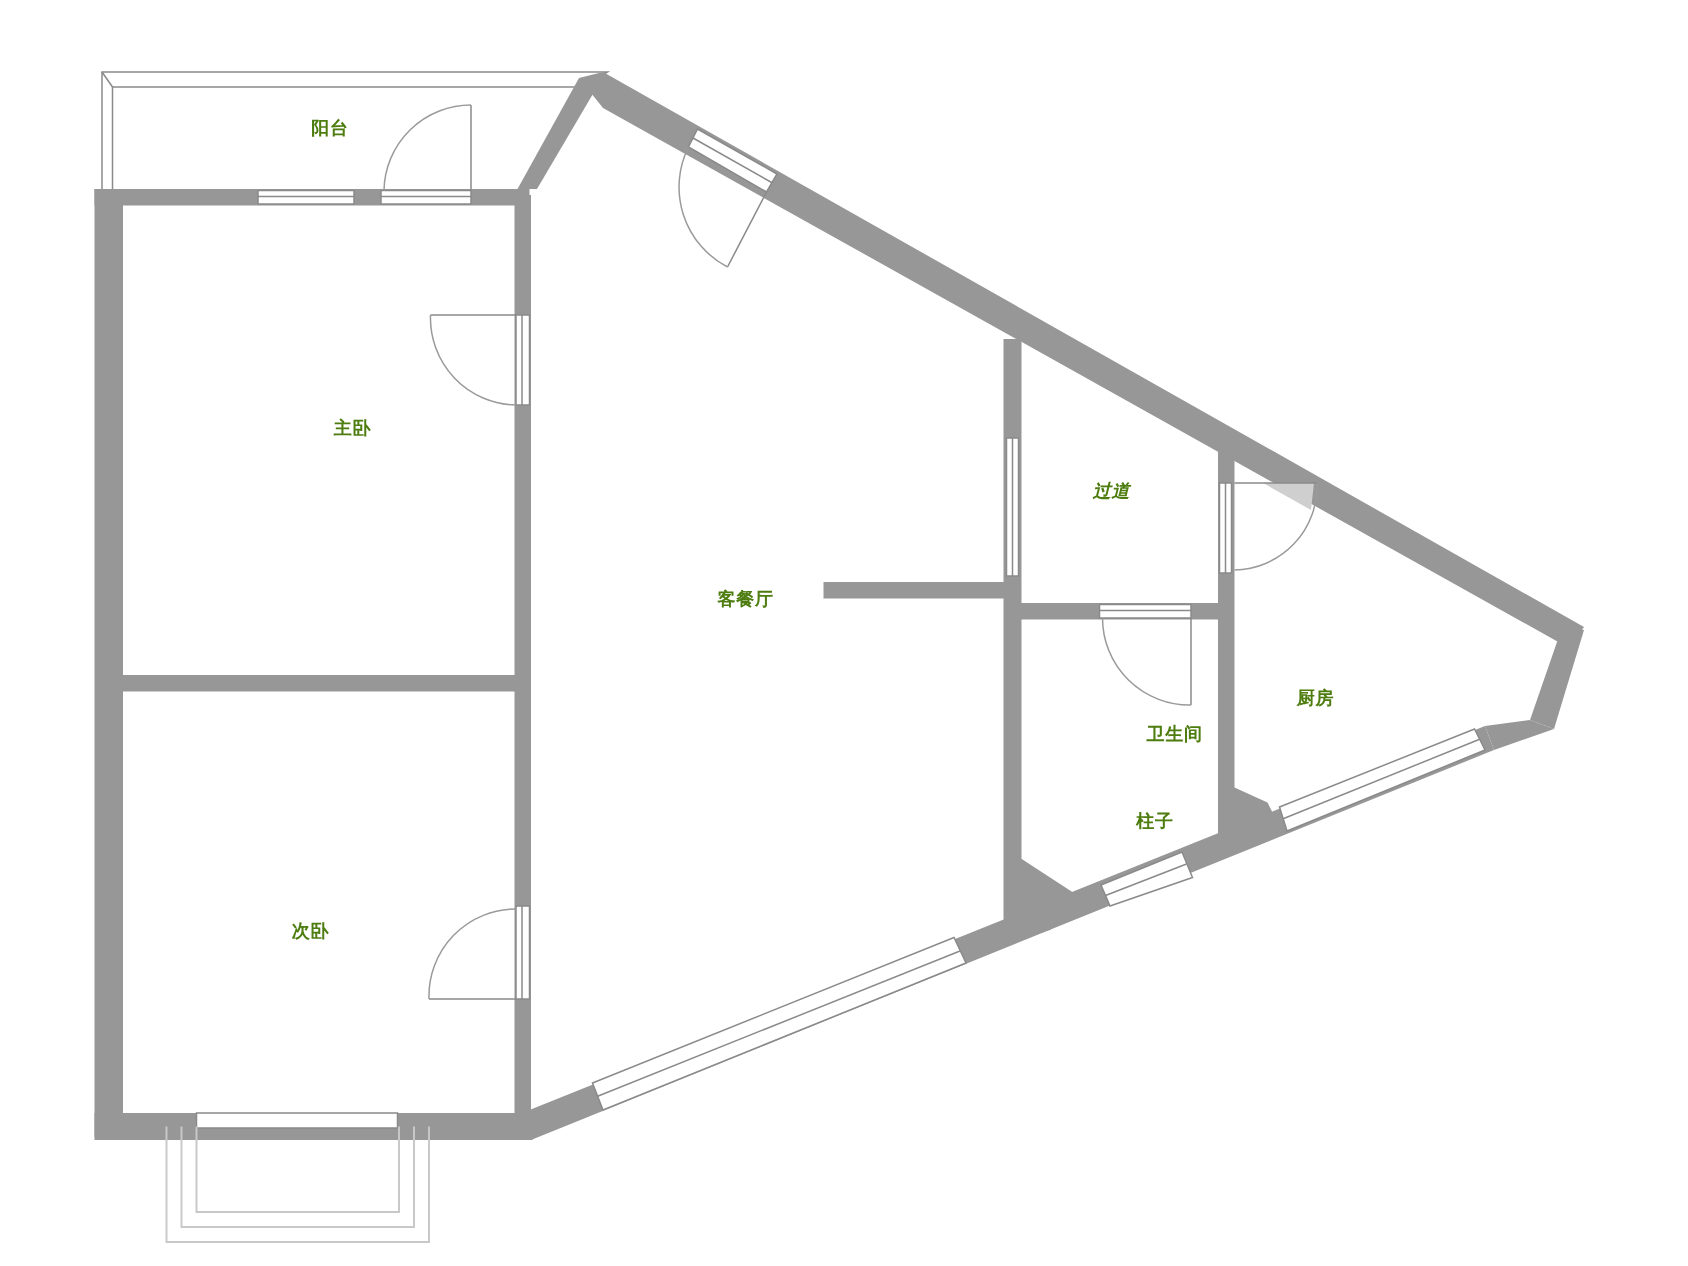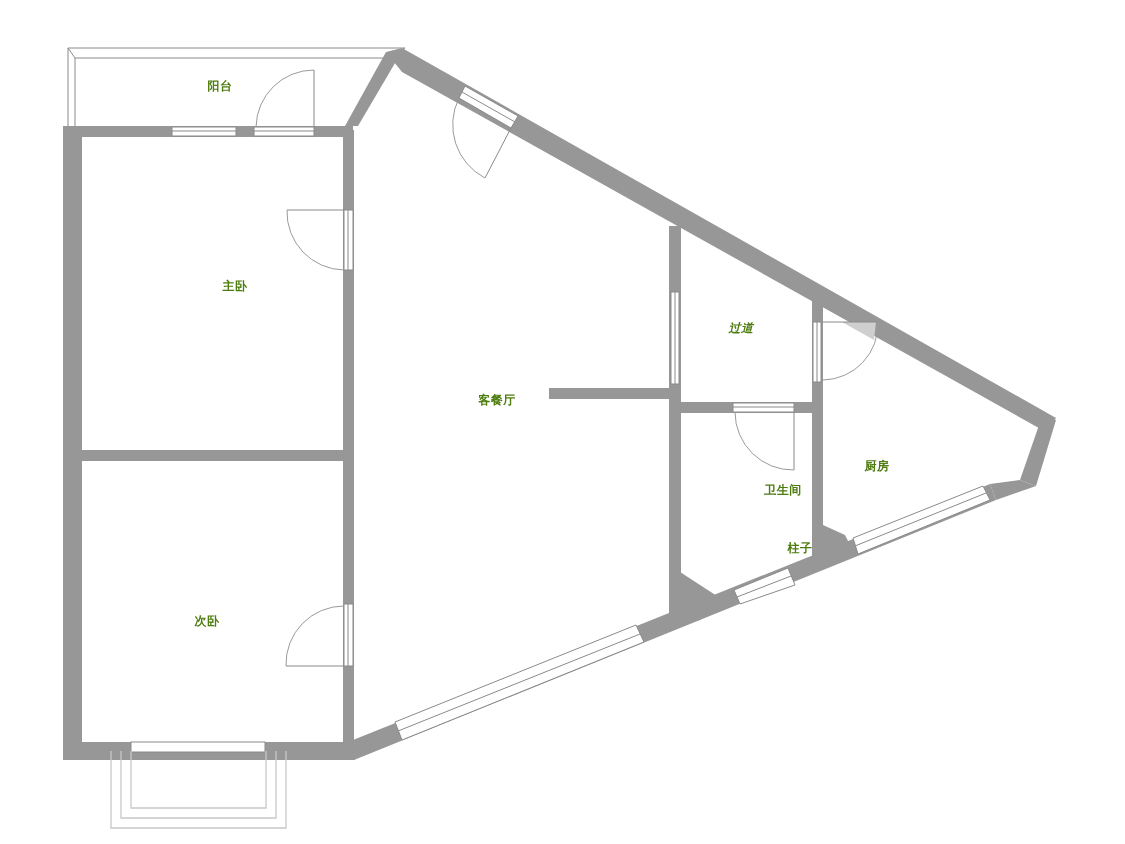--- a/index.html
+++ b/index.html
@@ -148,6 +148,6 @@
 <div class="label" style="left:741px;top:328px;font-style:italic;">过道</div>
 <div class="label" style="left:877px;top:430px;margin-top:36px;">厨房</div>
 <div class="label" style="left:746px;top:490px;margin-left:37px;">卫生间</div>
-<div class="label" style="left:800px;top:548px;">柱子</div>
+<div class="label" style="left:770px;top:548px;">柱子</div>
 
 </body></html>

